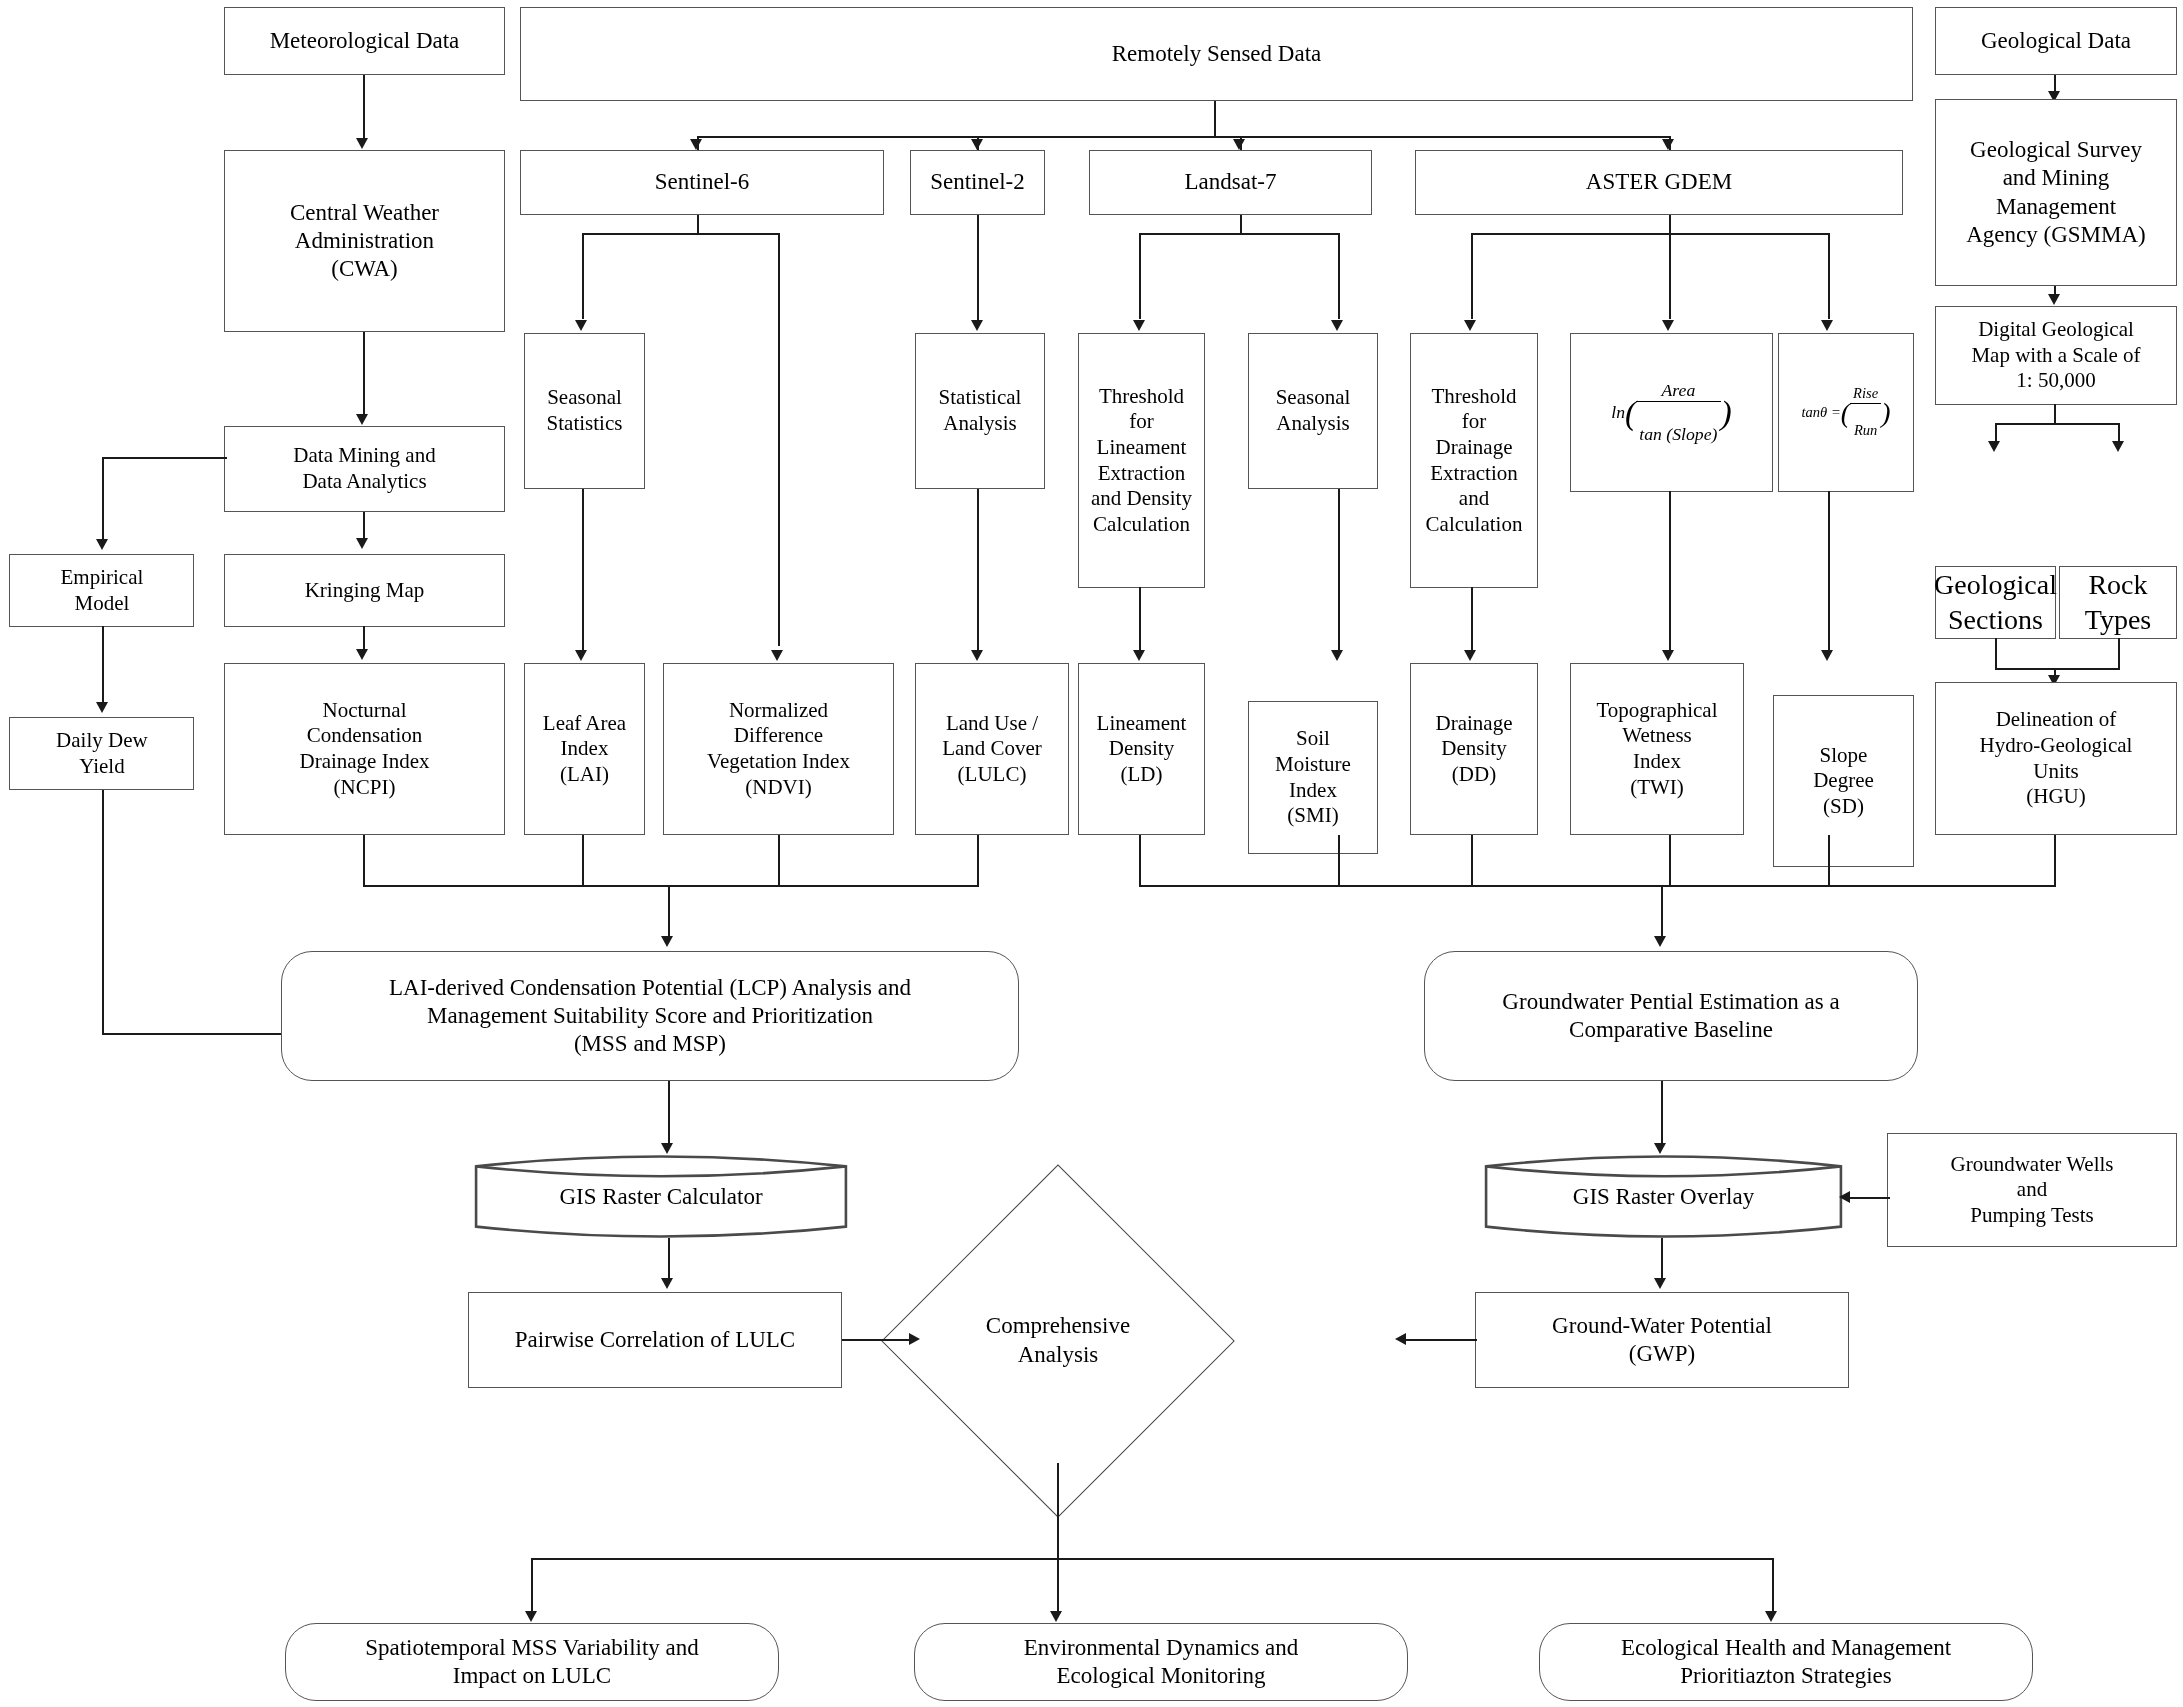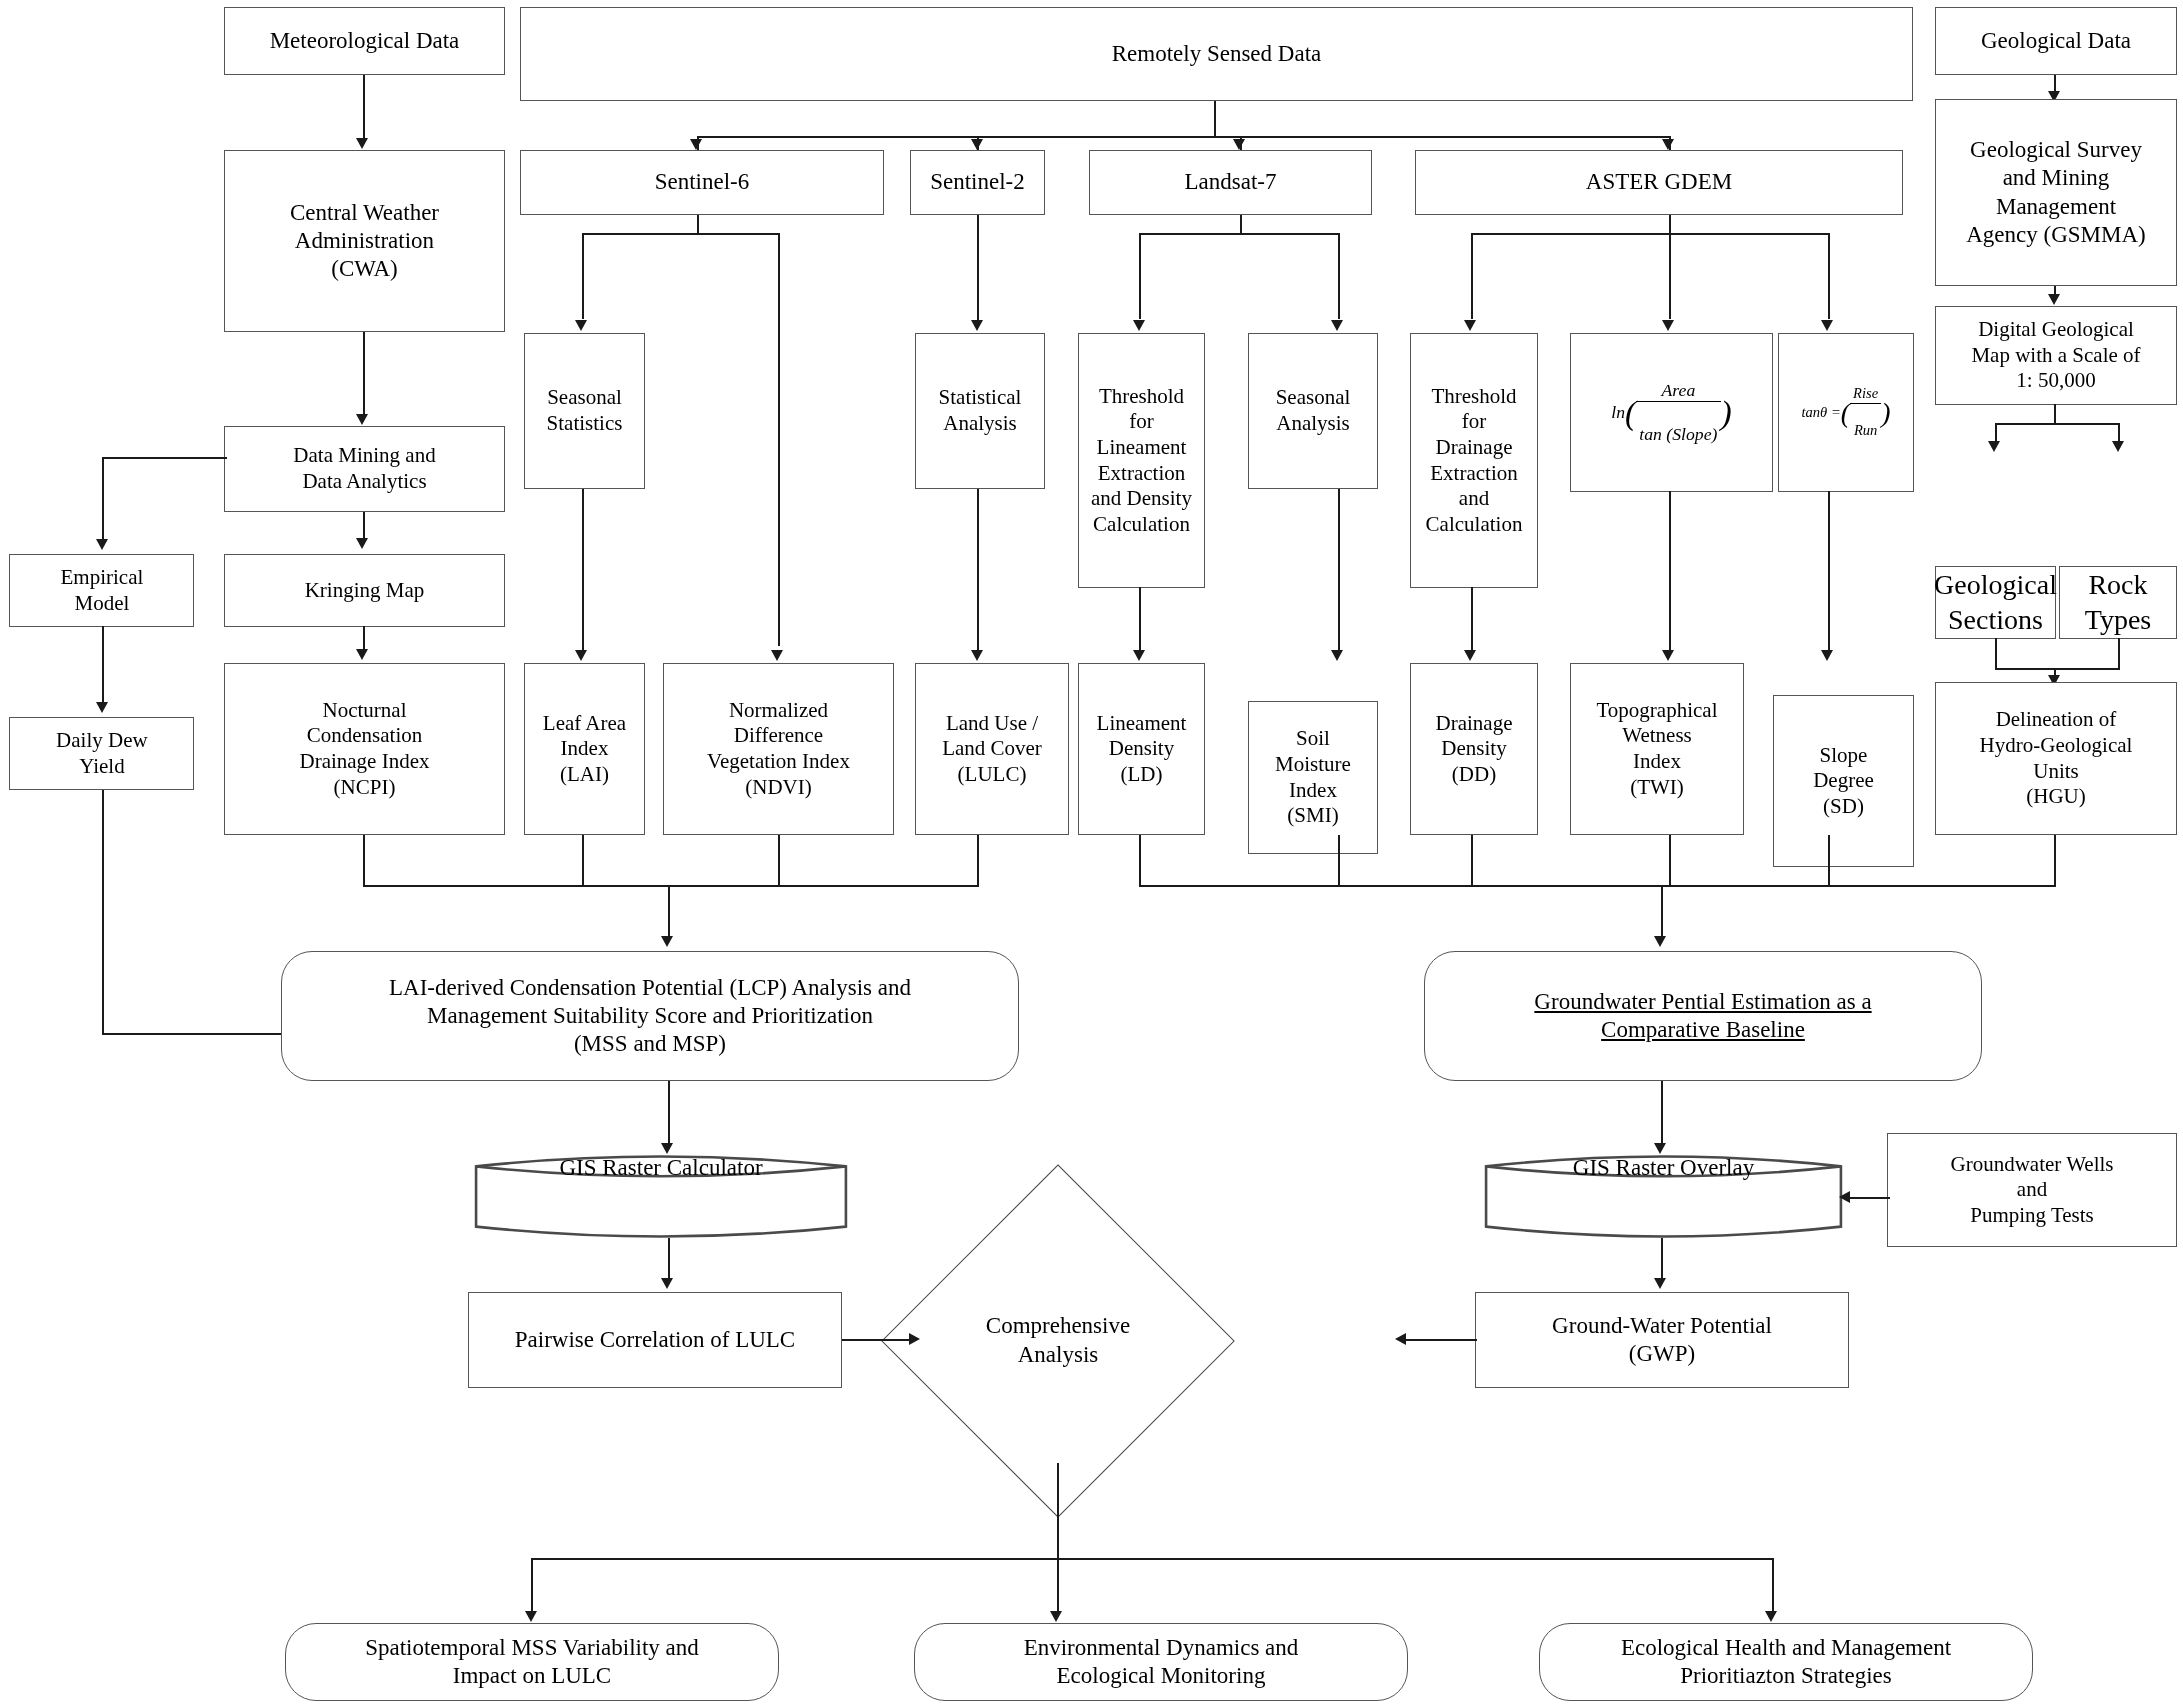--- a/index.html
+++ b/index.html
@@ -359,7 +359,7 @@
 Management Suitability Score and Prioritization
 (MSS and MSP)</div>
 
-  <div class="node rounded fs-xl" style="left:1424px;top:951px;width:558px;height:130px;text-decoration:underline;">Groundwater Pential Estimation as a
+  <div class="node rounded fs-xl" style="left:1424px;top:951px;width:494px;height:130px;">Groundwater Pential Estimation as a
 Comparative Baseline</div>
 
   <div class="ln v" style="left:668px;top:1081px;height:65px;"></div>

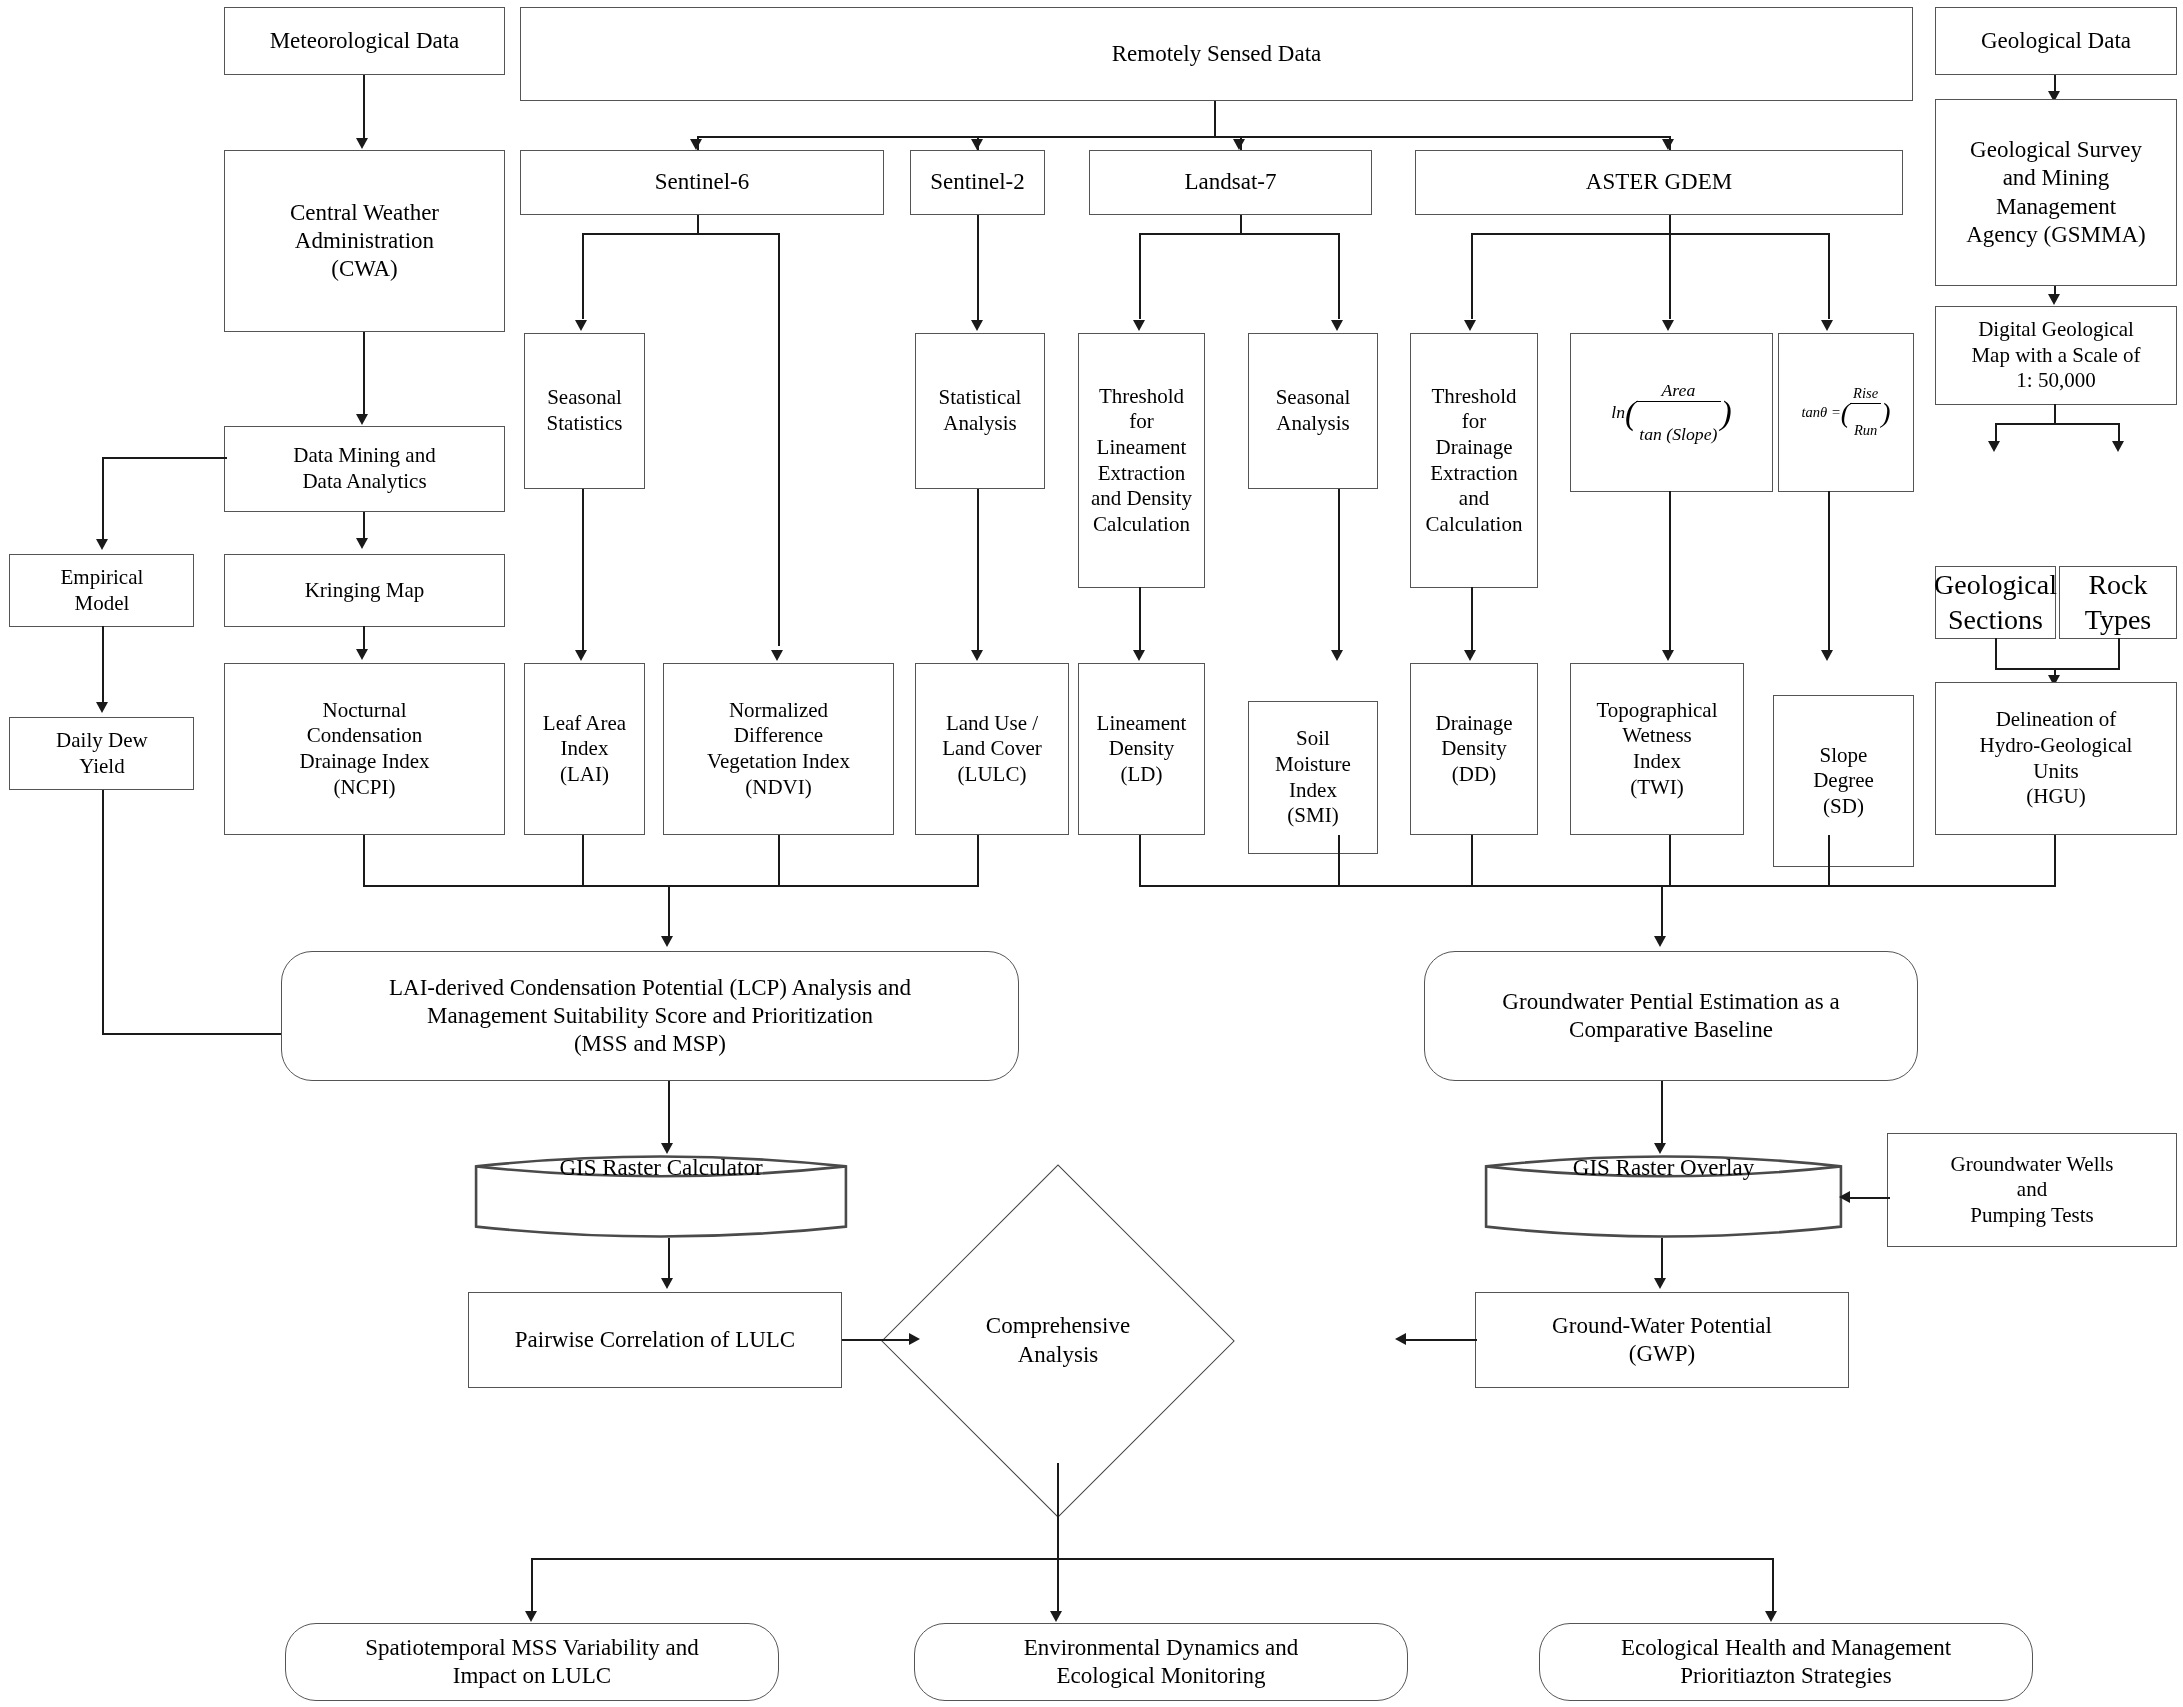--- a/index.html
+++ b/index.html
@@ -58,6 +58,7 @@
   .barrel{
     position:absolute;
     display:flex;
+    align-items:center;
     justify-content:center;
     text-align:center;
   }

